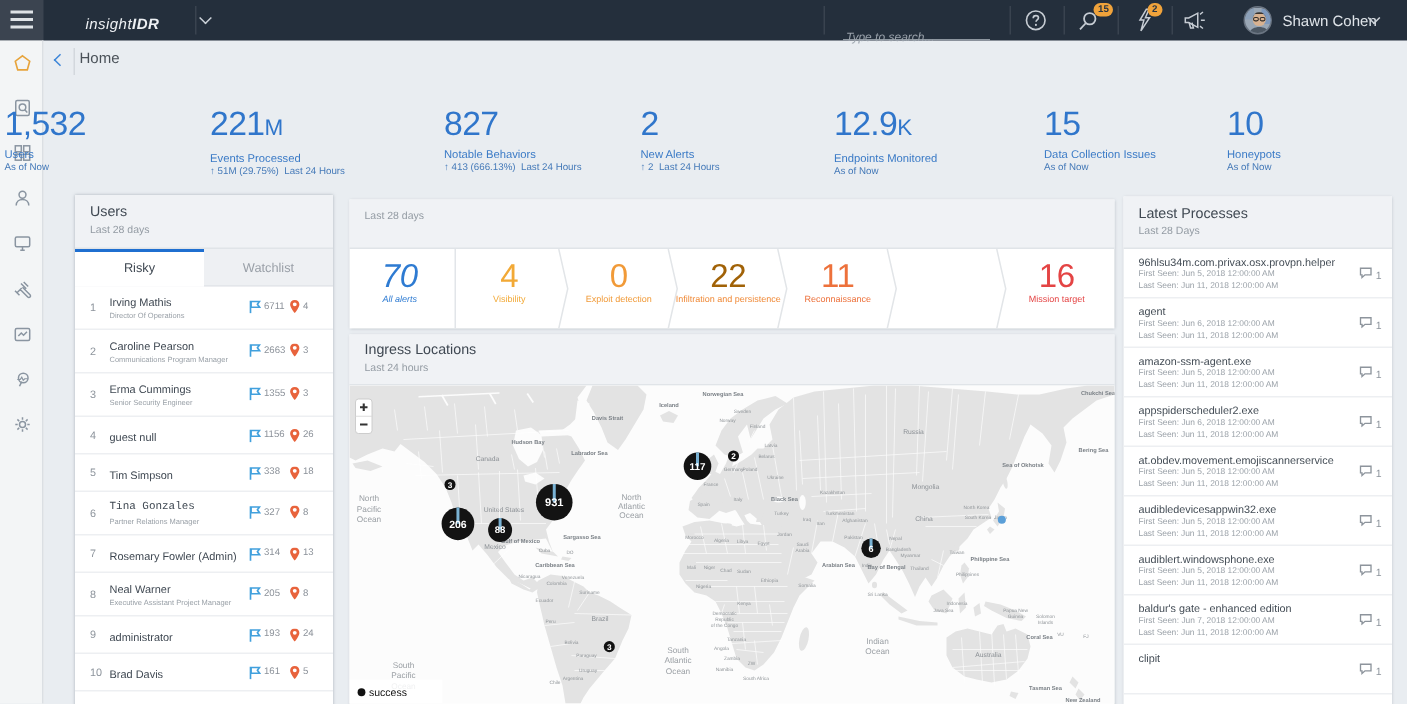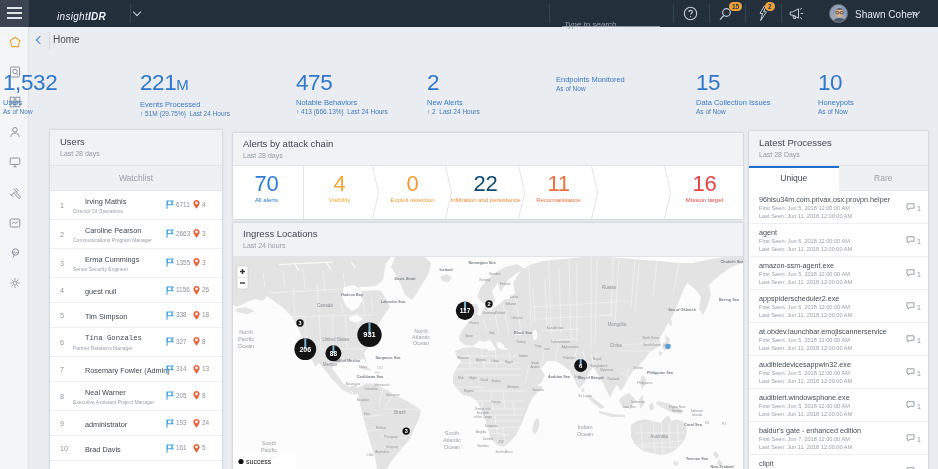--- a/index.html
+++ b/index.html
@@ -204,7 +204,7 @@
     <div class="sub">↑ 51M (29.75%)&nbsp;&nbsp;Last 24 Hours</div>
   </div>
   <div class="stat" style="left:296px; top:71px;">
-    <div class="num">475</div>
+    <div class="num">827</div>
     <div class="lab">Notable Behaviors</div>
     <div class="sub">↑ 413 (666.13%)&nbsp;&nbsp;Last 24 Hours</div>
   </div>

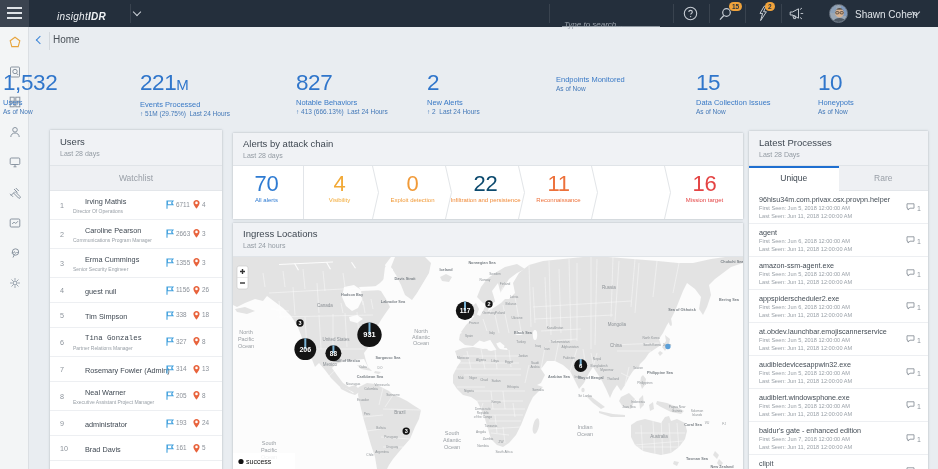--- a/index.html
+++ b/index.html
@@ -214,6 +214,7 @@
     <div class="sub">↑ 2&nbsp;&nbsp;Last 24 Hours</div>
   </div>
   <div class="stat" style="left:556px; top:71px;">
+    <div class="num">12.9<span class="suf">K</span></div>
     <div class="lab">Endpoints Monitored</div>
     <div class="sub">As of Now</div>
   </div>

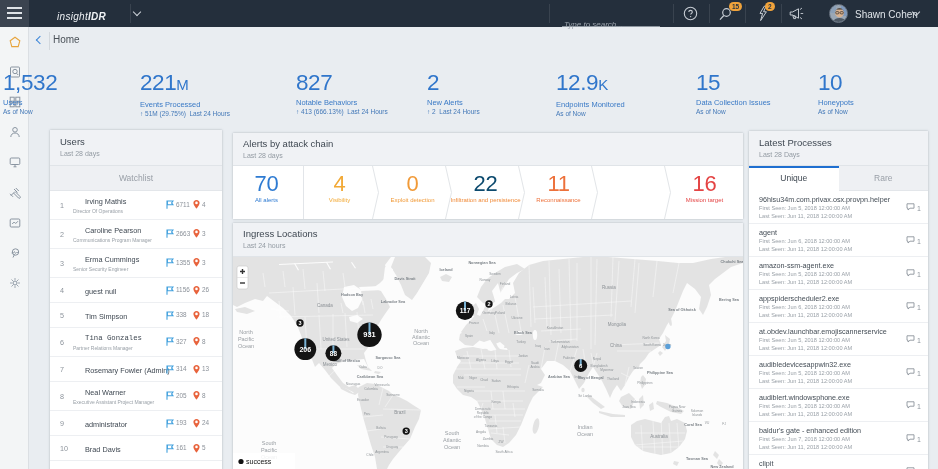--- a/index.html
+++ b/index.html
@@ -368,7 +368,6 @@
 </div>
 <div id="chainpanel" class="panel" style="left:233px; top:133px; width:510px; height:86px;">
   <div class="phead" style="height:33px; padding-top:5px;">
-    <div class="t1">Alerts by attack chain</div>
     <div class="t2">Last 28 days</div>
   </div>
   <div style="position:relative; height:53px;">

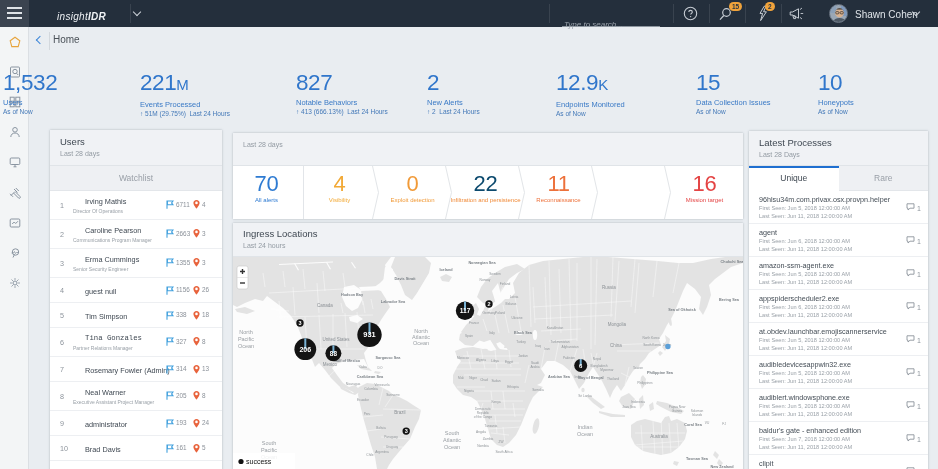--- a/index.html
+++ b/index.html
@@ -236,6 +236,7 @@
     <div class="t2">Last 28 days</div>
   </div>
   <div class="tabs">
+    <div class="tab on">Risky</div>
     <div class="tab">Watchlist</div>
   </div>
   <div id="ulist">

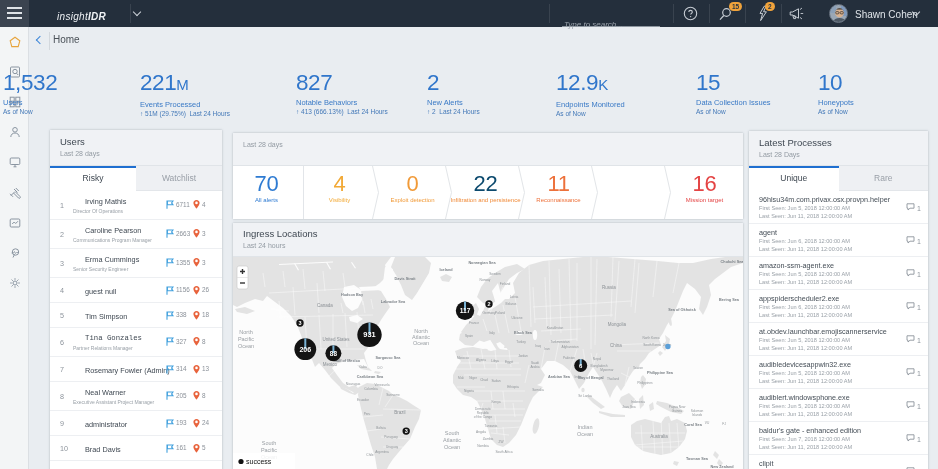--- a/index.html
+++ b/index.html
@@ -372,7 +372,7 @@
     <div class="t2">Last 28 days</div>
   </div>
   <div style="position:relative; height:53px;">
-    <div class="seg" style="left:-3px; width:73px;">
+    <div class="seg" style="left:-3px; width:73px;font-style:italic;">
         <div class="n" style="color:#2e7bd2;">70</div>
         <div class="l" style="color:#2e7bd2;">All alerts</div>
       </div>

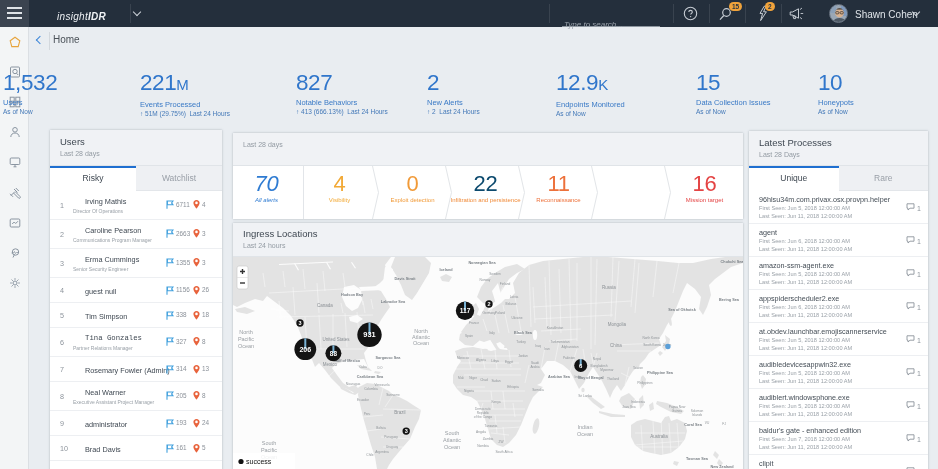--- a/index.html
+++ b/index.html
@@ -385,7 +385,7 @@
         <div class="l" style="color:#f19a38;">Exploit detection</div>
       </div>
     <div class="seg" style="left:216px; width:73px;">
-        <div class="n" style="color:#0c4a6e;">22</div>
+        <div class="n" style="color:#a16207;">22</div>
         <div class="l" style="color:#f08a38;">Infiltration and persistence</div>
       </div>
     <div class="seg" style="left:289px; width:73px;">

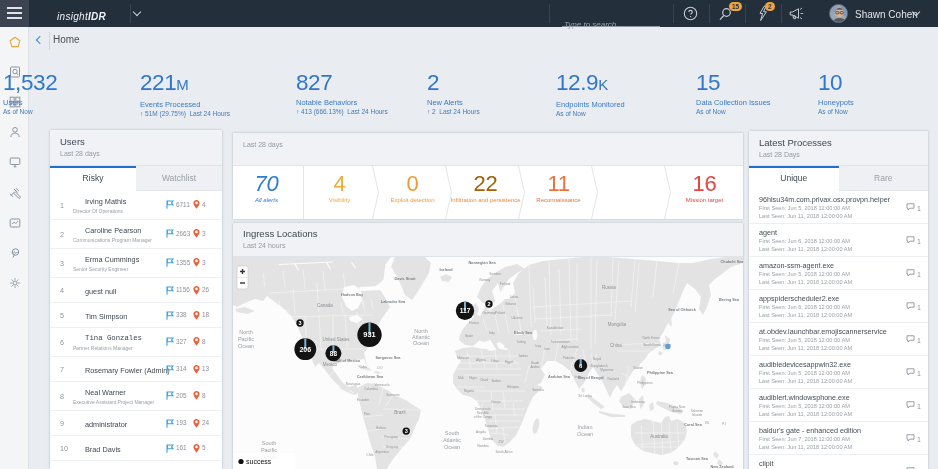--- a/index.html
+++ b/index.html
@@ -652,10 +652,6 @@
     <div class="t1">Latest Processes</div>
     <div class="t2">Last 28 Days</div>
   </div>
-  <div class="tabs">
-    <div class="tab on">Unique</div>
-    <div class="tab">Rare</div>
-  </div>
   <div id="plist">
     <div class="prow">
       <div class="nm">96hlsu34m.com.privax.osx.provpn.helper</div>

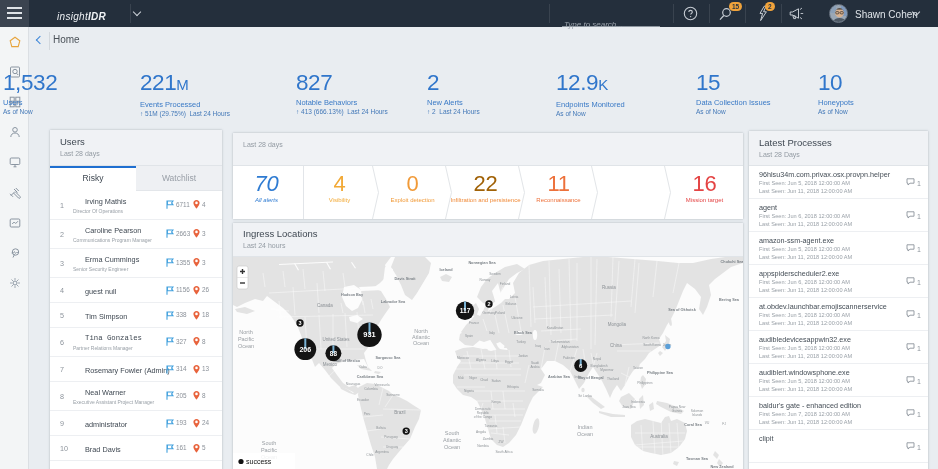--- a/index.html
+++ b/index.html
@@ -45,7 +45,7 @@
   
   .urow { position:relative; border-bottom:1px solid #edeff2; }
   .urow .rk { position:absolute; left:10px; top:50%; transform:translateY(-50%); font-size:7.2px; color:#8d949c; }
-  .urow .nm { position:absolute; left:23px; font-size:7.3px; color:#3f4852; white-space:nowrap;margin-left:12px; }
+  .urow .nm { position:absolute; left:23px; font-size:7.3px; color:#3f4852; white-space:nowrap; }
   .urow .st { position:absolute; left:23px; font-size:5px; color:#9aa1a8; white-space:nowrap; }
   .urow .fl { position:absolute; font-size:6.4px; color:#8b9199; }
   

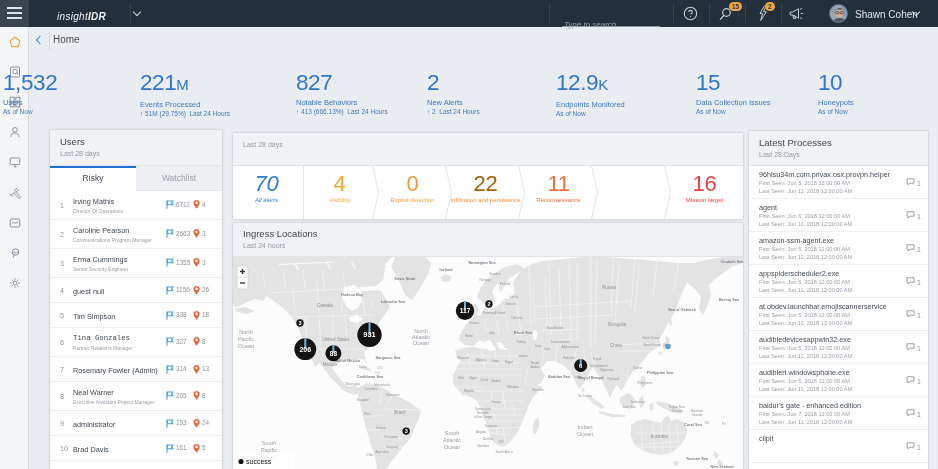--- a/index.html
+++ b/index.html
@@ -686,7 +686,7 @@
           </svg> 1</div>
     </div>
     <div class="prow">
-      <div class="nm">at.obdev.launchbar.emojiscannerservice</div>
+      <div class="nm">at.obdev.movement.emojiscannerservice</div>
       <div class="d1">First Seen: Jun 5, 2018 12:00:00 AM</div>
       <div class="d2">Last Seen: Jun 11, 2018 12:00:00 AM</div>
       <div class="cm"><svg width="9" height="8" viewBox="0 0 9 8" fill="none" stroke="#8d949c" stroke-width="0.9">

